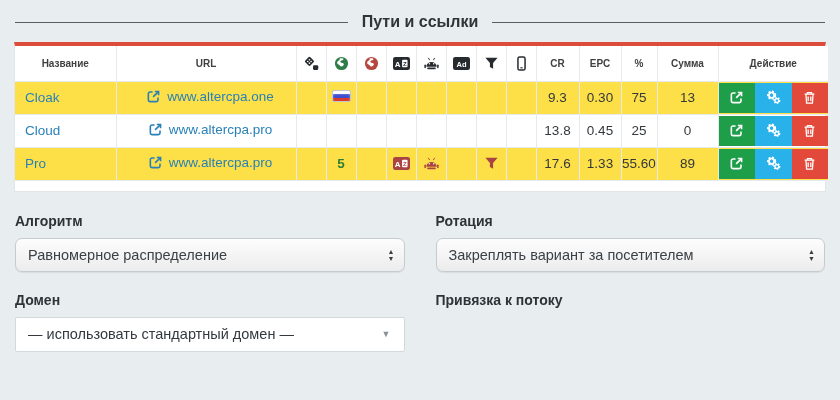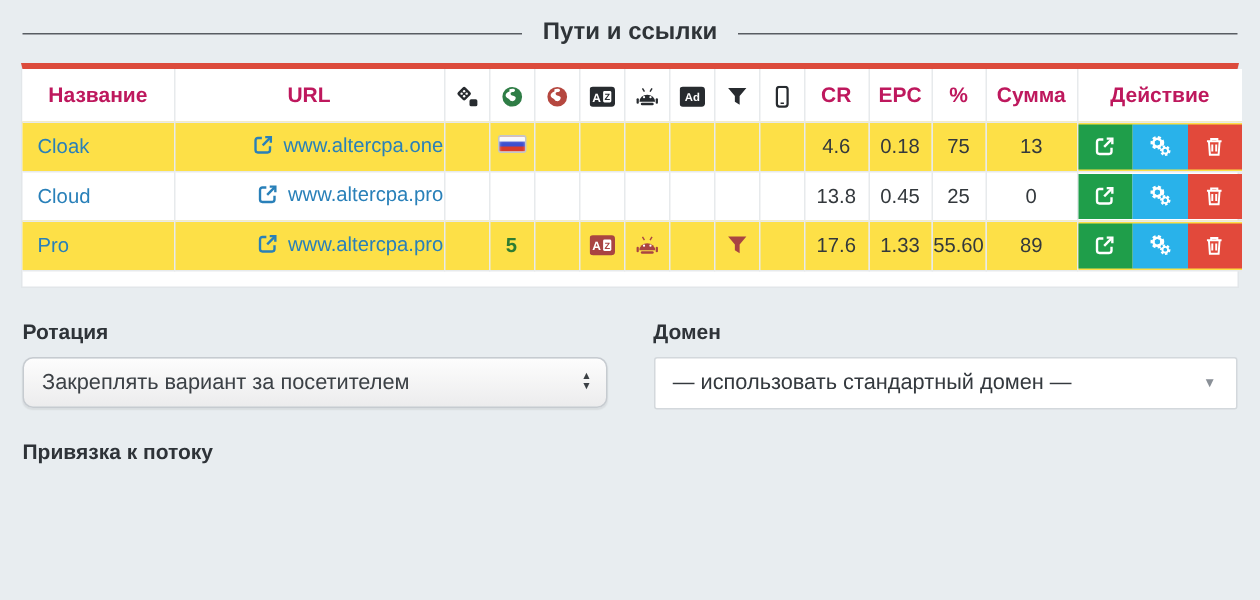--- a/index.html
+++ b/index.html
@@ -22,7 +22,7 @@
   }
   table { width:100%; border-collapse:collapse; table-layout:fixed; font-size:13.5px; }
   th {
-    font-size:14px; font-weight:bold; color:#be185d; text-align:center;
+    font-size:10px; font-weight:bold; color:#404040; text-align:center;
     height:35px; border:1px solid #e7eaec; border-top:none; background:#fff;
   }
   td { height:32px; border:1px solid #e7eaec; text-align:center; color:#33383c; }

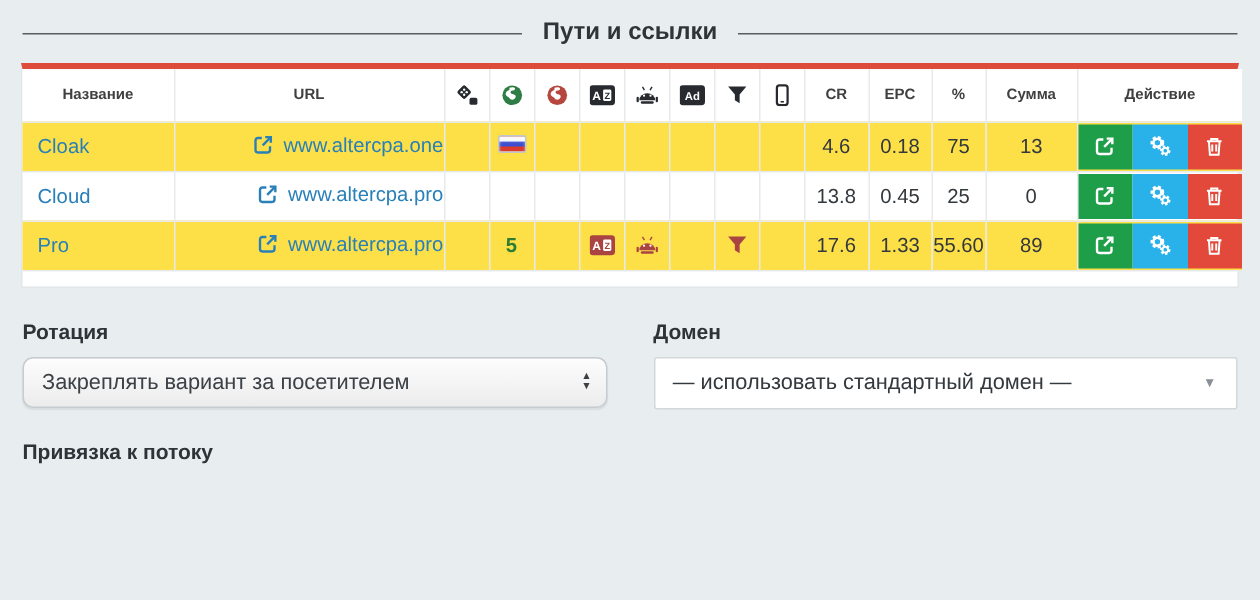--- a/index.html
+++ b/index.html
@@ -30,7 +30,7 @@
   th:first-child, td:first-child { border-left:none; }
   th:last-child,  td:last-child  { border-right:none;margin-left:32px; }
   td.cell-name { text-align:left; padding-left:10px; }
-  td.cell-url  { text-align:right; padding-left:8px;margin-left:32px; }
+  td.cell-url  { text-align:center; padding-left:8px;margin-left:32px; }
   .lnk { color:#2980b9; text-decoration:none; cursor:pointer; }
   .urlwrap { display:inline-flex; align-items:center; gap:6px; color:#2980b9; }
   .num { font-variant-numeric:tabular-nums; }

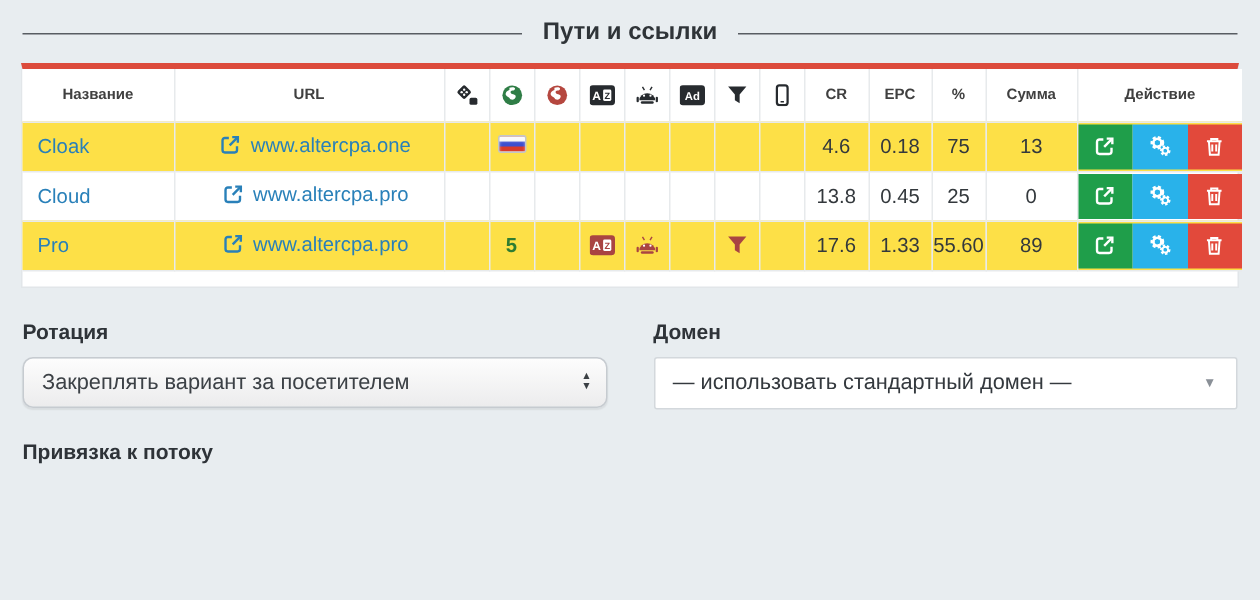--- a/index.html
+++ b/index.html
@@ -239,7 +239,7 @@
         <td></td>
         <td></td>
         <td></td>
-        <td class="num">4.6</td>
+        <td class="num">9.3</td>
         <td class="num">0.18</td>
         <td class="num">75</td>
         <td class="num">13</td>

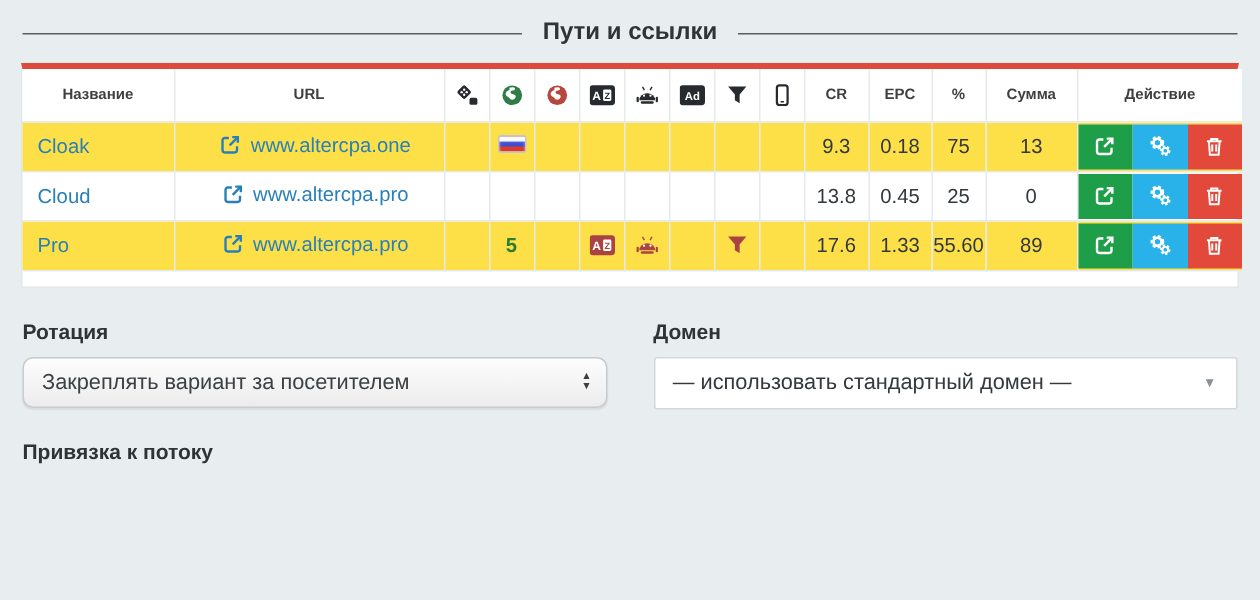--- a/index.html
+++ b/index.html
@@ -240,7 +240,7 @@
         <td></td>
         <td></td>
         <td class="num">9.3</td>
-        <td class="num">0.18</td>
+        <td class="num">0.30</td>
         <td class="num">75</td>
         <td class="num">13</td>
         <td style="padding:0">

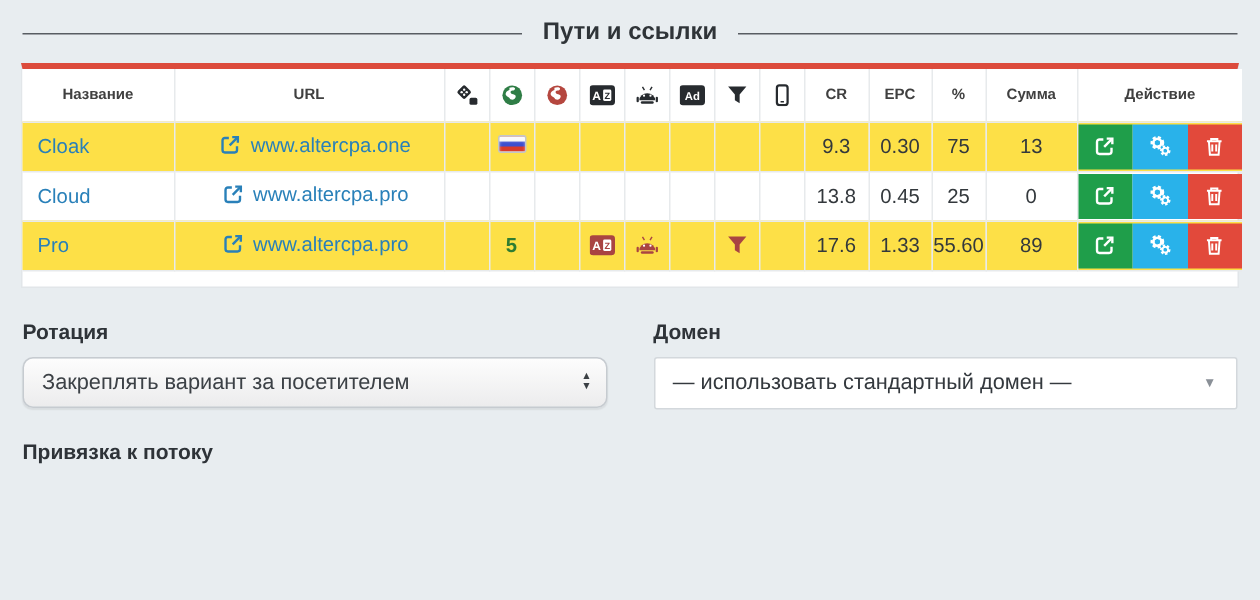--- a/index.html
+++ b/index.html
@@ -361,6 +361,16 @@
 
 <div class="form-grid">
 
+  <div class="field">
+    <label>Алгоритм</label>
+    <div class="sel sel-fancy">
+      <span>Равномерное распределение</span>
+      <span class="updown">
+        <span>▲</span>
+          <span>▼</span>
+      </span>
+    </div>
+  </div>
 
   <div class="field">
     <label>Ротация</label>

